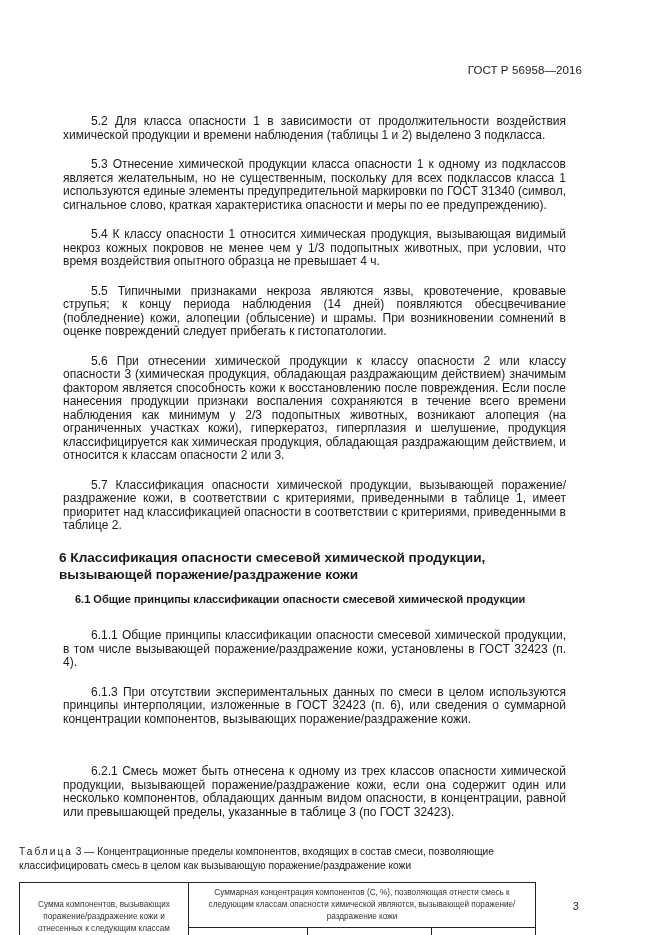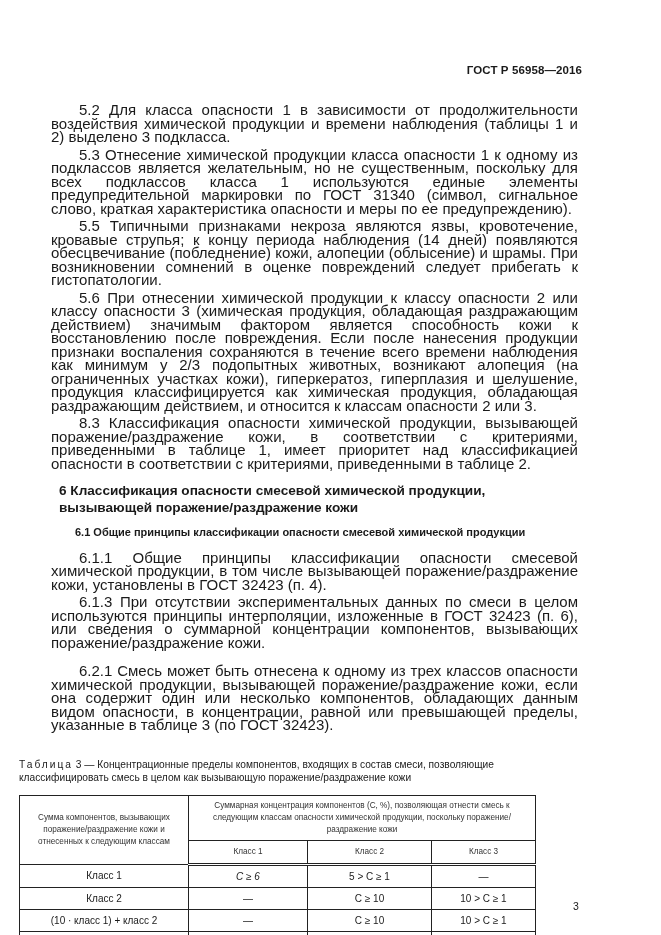--- a/index.html
+++ b/index.html
@@ -5,7 +5,7 @@
   html, body { margin:0; padding:0; background:#ffffff; }
   body { width:661px; height:935px; position:relative; overflow:hidden;
          font-family:"Liberation Sans", sans-serif; color:#1a1a1a; }
-  .hdr { position:absolute; top:64px; right:79px; font-weight:bold; font-size:11.5px; letter-spacing:0.1px; }
+  .hdr { position:absolute; top:64px; right:79px; font-weight:normal; font-size:11.5px; letter-spacing:0.1px; }
   .content { position:absolute; left:47px; top:99px; width:535px; }
   p.para { margin:4px; font-size:15px; line-height:13.5px; text-align:justify; text-indent:28px; }
   h2.sec { margin:12px 0 0 12px; font-size:13.6px; line-height:17px; font-weight:bold; }

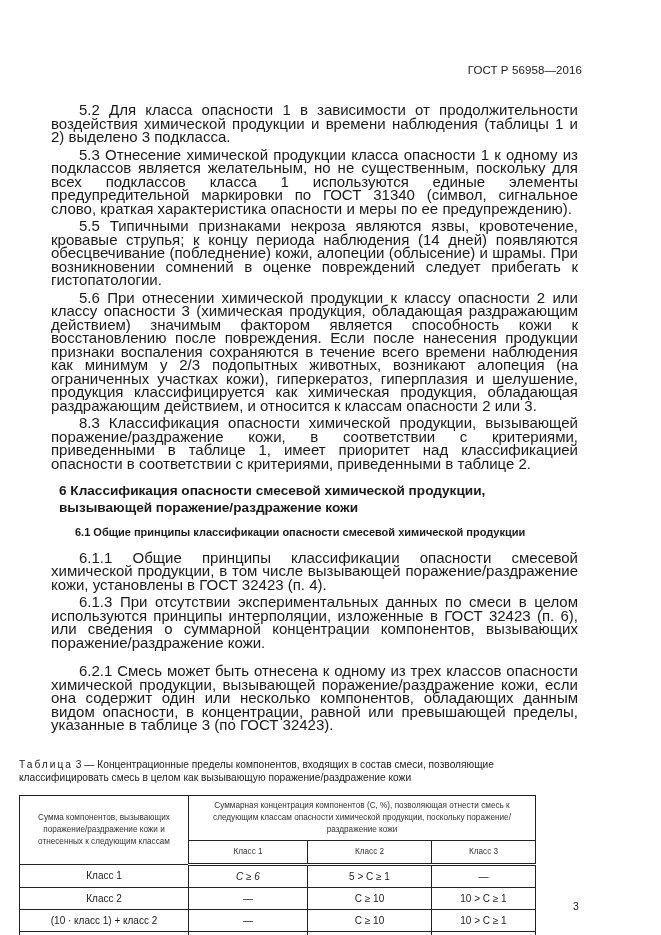--- a/index.html
+++ b/index.html
@@ -7,7 +7,7 @@
          font-family:"Liberation Sans", sans-serif; color:#1a1a1a; }
   .hdr { position:absolute; top:64px; right:79px; font-weight:normal; font-size:11.5px; letter-spacing:0.1px; }
   .content { position:absolute; left:47px; top:99px; width:535px; }
-  p.para { margin:4px; font-size:15px; line-height:13.5px; text-align:justify; text-indent:28px; }
+  p.para { margin:16px; font-size:12px; line-height:13.5px; text-align:justify; text-indent:28px; }
   h2.sec { margin:12px 0 0 12px; font-size:13.6px; line-height:17px; font-weight:bold; }
   h3.sub { margin:10px 0 0 28px; font-size:11px; line-height:13.5px; font-weight:bold; }
   .gap-after-h3 { height:7px; }

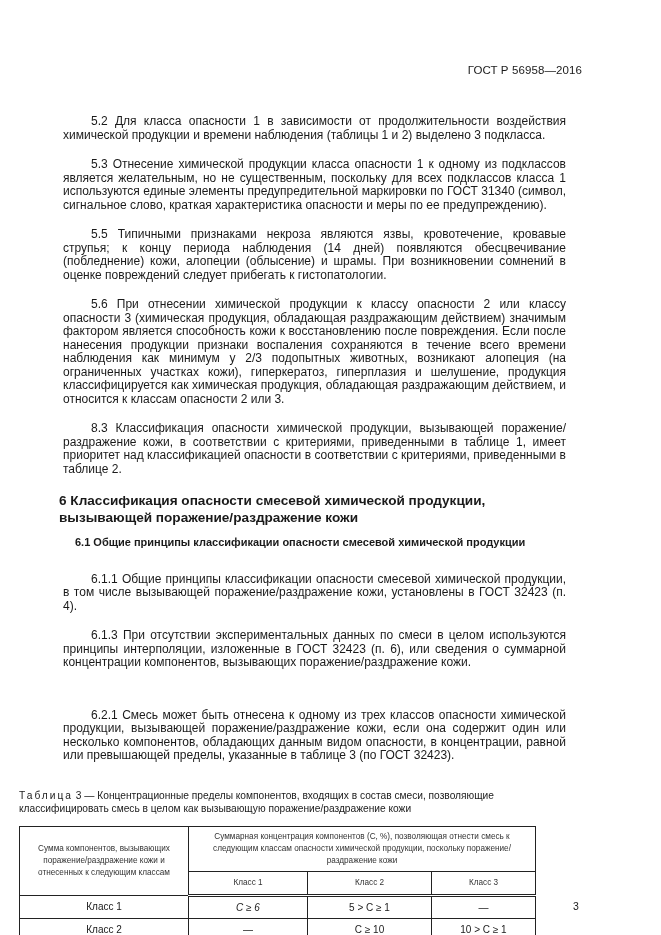--- a/index.html
+++ b/index.html
@@ -29,6 +29,7 @@
 <div class="content">
   <p class="para">5.2 Для класса опасности 1 в зависимости от продолжительности воздействия химической продукции и времени наблюдения (таблицы 1 и 2) выделено 3 подкласса.</p>
   <p class="para">5.3 Отнесение химической продукции класса опасности 1 к одному из подклассов является желательным, но не существенным, поскольку для всех подклассов класса 1 используются единые элементы предупредительной маркировки по ГОСТ 31340 (символ, сигнальное слово, краткая характеристика опасности и меры по ее предупреждению).</p>
+  <p class="para">5.4 К классу опасности 1 относится химическая продукция, вызывающая видимый некроз кожных покровов не менее чем у 1/3 подопытных животных, при условии, что время воздействия опытного образца не превышает 4 ч.</p>
   <p class="para">5.5 Типичными признаками некроза являются язвы, кровотечение, кровавые струпья; к концу периода наблюдения (14 дней) появляются обесцвечивание (побледнение) кожи, алопеции (облысение) и шрамы. При возникновении сомнений в оценке повреждений следует прибегать к гистопатологии.</p>
   <p class="para">5.6 При отнесении химической продукции к классу опасности 2 или классу опасности 3 (химическая продукция, обладающая раздражающим действием) значимым фактором является способность кожи к восстановлению после повреждения. Если после нанесения продукции признаки воспаления сохраняются в течение всего времени наблюдения как минимум у 2/3 подопытных животных, возникают алопеция (на ограниченных участках кожи), гиперкератоз, гиперплазия и шелушение, продукция классифицируется как химическая продукция, обладающая раздражающим действием, и относится к классам опасности 2 или 3.</p>
   <p class="para">8.3 Классификация опасности химической продукции, вызывающей поражение/раздражение кожи, в соответствии с критериями, приведенными в таблице 1, имеет приоритет над классификацией опасности в соответствии с критериями, приведенными в таблице 2.</p>

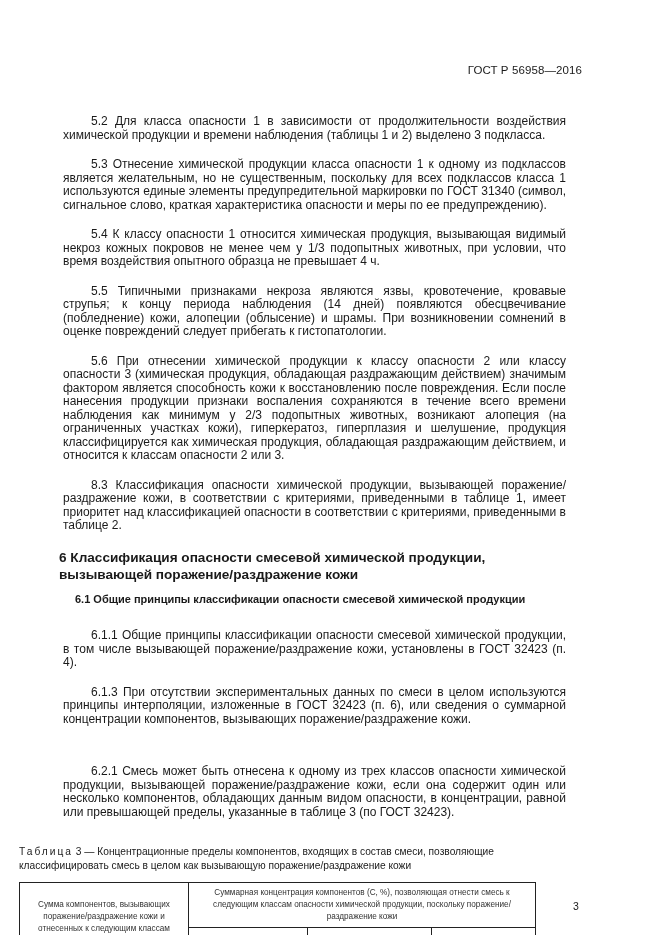--- a/index.html
+++ b/index.html
@@ -32,7 +32,7 @@
   <p class="para">5.4 К классу опасности 1 относится химическая продукция, вызывающая видимый некроз кожных покровов не менее чем у 1/3 подопытных животных, при условии, что время воздействия опытного образца не превышает 4 ч.</p>
   <p class="para">5.5 Типичными признаками некроза являются язвы, кровотечение, кровавые струпья; к концу периода наблюдения (14 дней) появляются обесцвечивание (побледнение) кожи, алопеции (облысение) и шрамы. При возникновении сомнений в оценке повреждений следует прибегать к гистопатологии.</p>
   <p class="para">5.6 При отнесении химической продукции к классу опасности 2 или классу опасности 3 (химическая продукция, обладающая раздражающим действием) значимым фактором является способность кожи к восстановлению после повреждения. Если после нанесения продукции признаки воспаления сохраняются в течение всего времени наблюдения как минимум у 2/3 подопытных животных, возникают алопеция (на ограниченных участках кожи), гиперкератоз, гиперплазия и шелушение, продукция классифицируется как химическая продукция, обладающая раздражающим действием, и относится к классам опасности 2 или 3.</p>
-  <p class="para">8.3 Классификация опасности химической продукции, вызывающей поражение/раздражение кожи, в соответствии с критериями, приведенными в таблице 1, имеет приоритет над классификацией опасности в соответствии с критериями, приведенными в таблице 2.</p>
+  <p class="para">5.7 Классификация опасности химической продукции, вызывающей поражение/раздражение кожи, в соответствии с критериями, приведенными в таблице 1, имеет приоритет над классификацией опасности в соответствии с критериями, приведенными в таблице 2.</p>
 
   <h2 class="sec">6 Классификация опасности смесевой химической продукции, вызывающей поражение/раздражение кожи</h2>
 

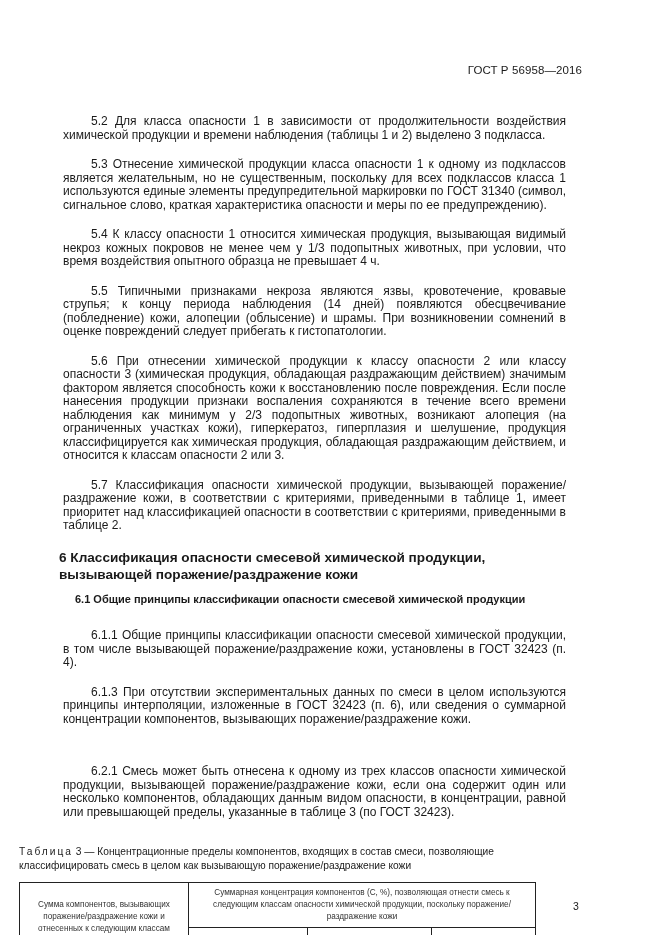--- a/index.html
+++ b/index.html
@@ -53,7 +53,7 @@
     <tbody>
         <tr class="head-top">
       <td rowspan="2" class="hdrcell" style="width:160px;">Сумма компонентов, вызывающих поражение/раздражение кожи и отнесенных к следующим классам</td>
-      <td colspan="3" class="hdrcell">Суммарная концентрация компонентов (C, %), позволяющая отнести смесь к следующим классам опасности химической продукции, поскольку поражение/раздражение кожи</td>
+      <td colspan="3" class="hdrcell">Суммарная концентрация компонентов (C, %), позволяющая отнести смесь к следующим классам опасности химической являются, вызывающей поражение/раздражение кожи</td>
     </tr>
     <tr class="head-sub">
       <td class="hdrcell" style="width:110px;">Класс 1</td>

